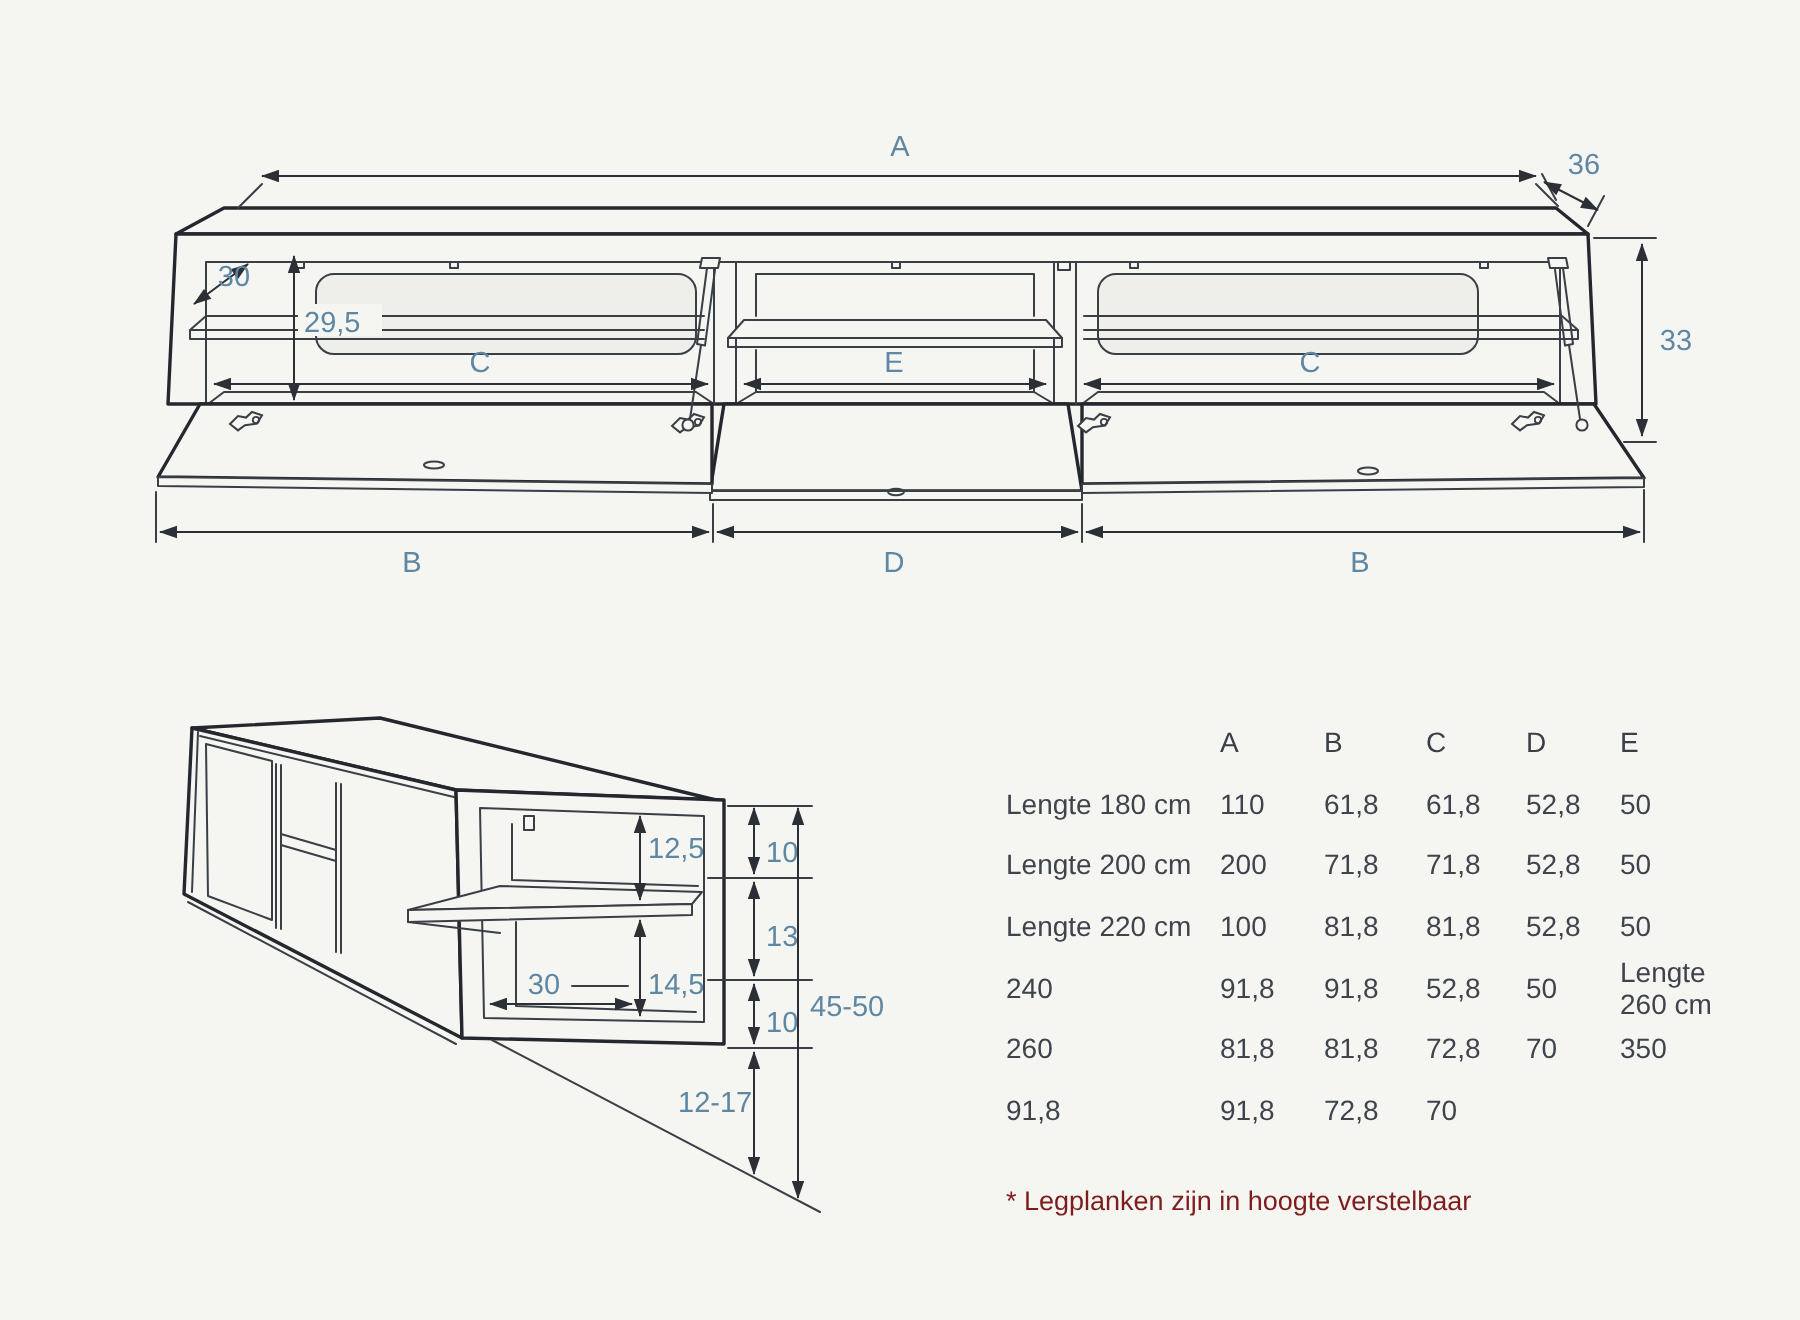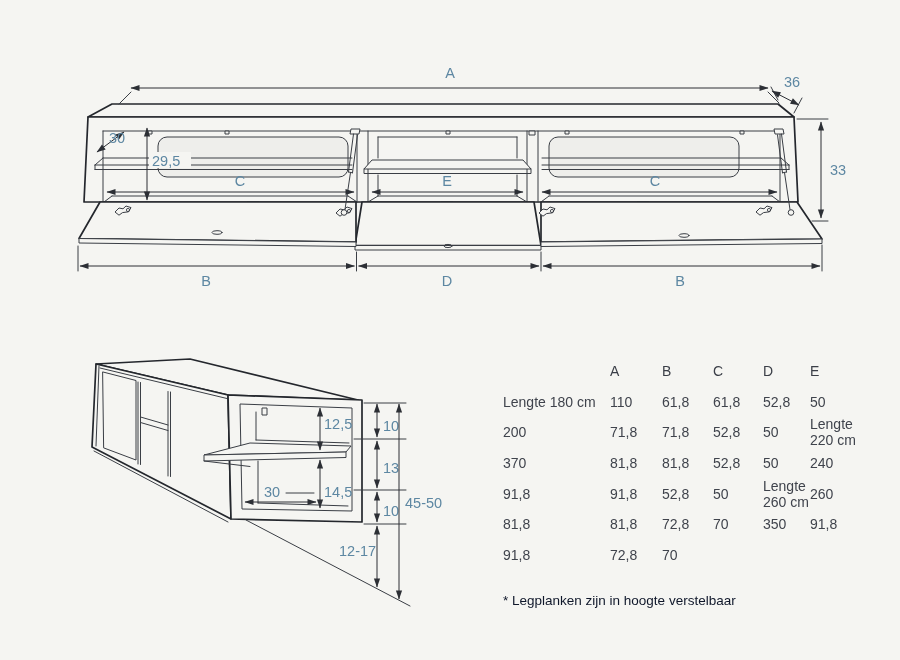--- a/index.html
+++ b/index.html
@@ -231,6 +231,7 @@
   <div class="cell">52,8</div>
   <div class="cell">50</div>
 
+  <div class="cell">Lengte 200 cm</div>
   <div class="cell">200</div>
   <div class="cell">71,8</div>
   <div class="cell">71,8</div>

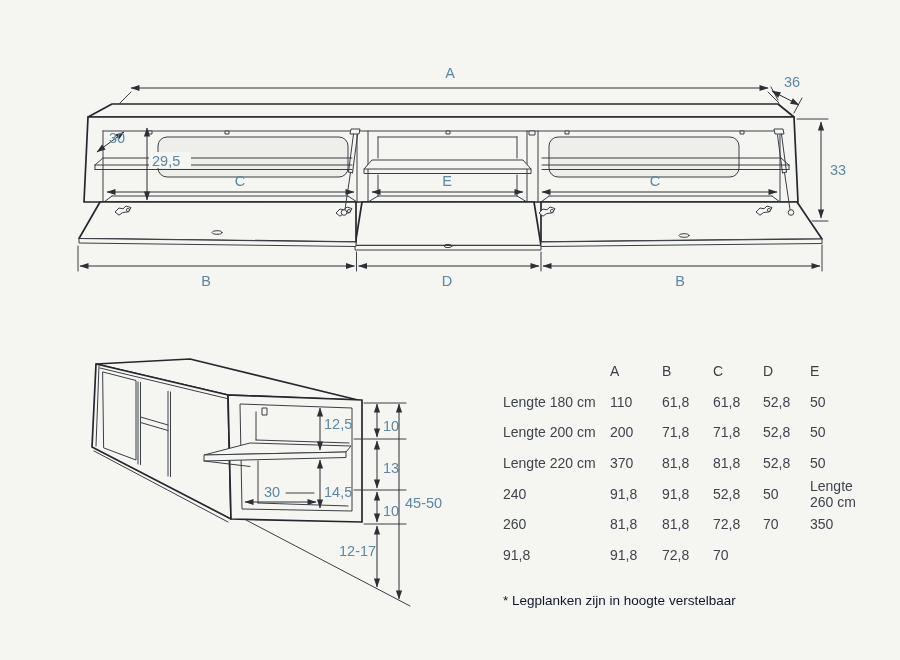--- a/index.html
+++ b/index.html
@@ -239,7 +239,7 @@
   <div class="cell">50</div>
 
   <div class="cell">Lengte 220 cm</div>
-  <div class="cell">370</div>
+  <div class="cell">100</div>
   <div class="cell">81,8</div>
   <div class="cell">81,8</div>
   <div class="cell">52,8</div>

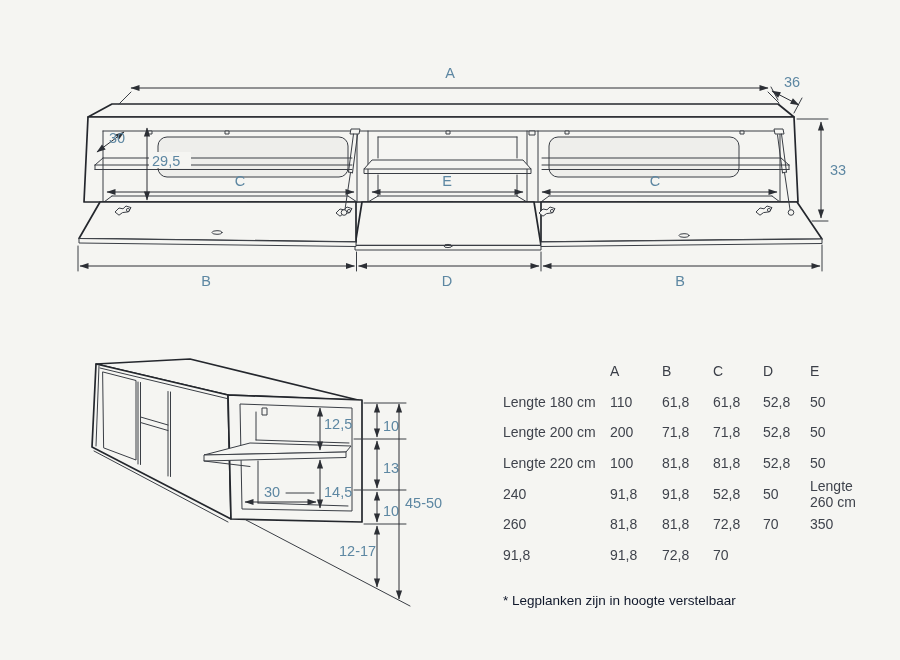--- a/index.html
+++ b/index.html
@@ -29,7 +29,7 @@
   #size-table .hdr{color:#3a3e47;}
   #footnote{
     position:absolute;left:503px;top:593px;
-    color:#0f172a;font-size:13.5px;
+    color:#7f1d1d;font-size:13.5px;
   }
 </style>
 </head>

